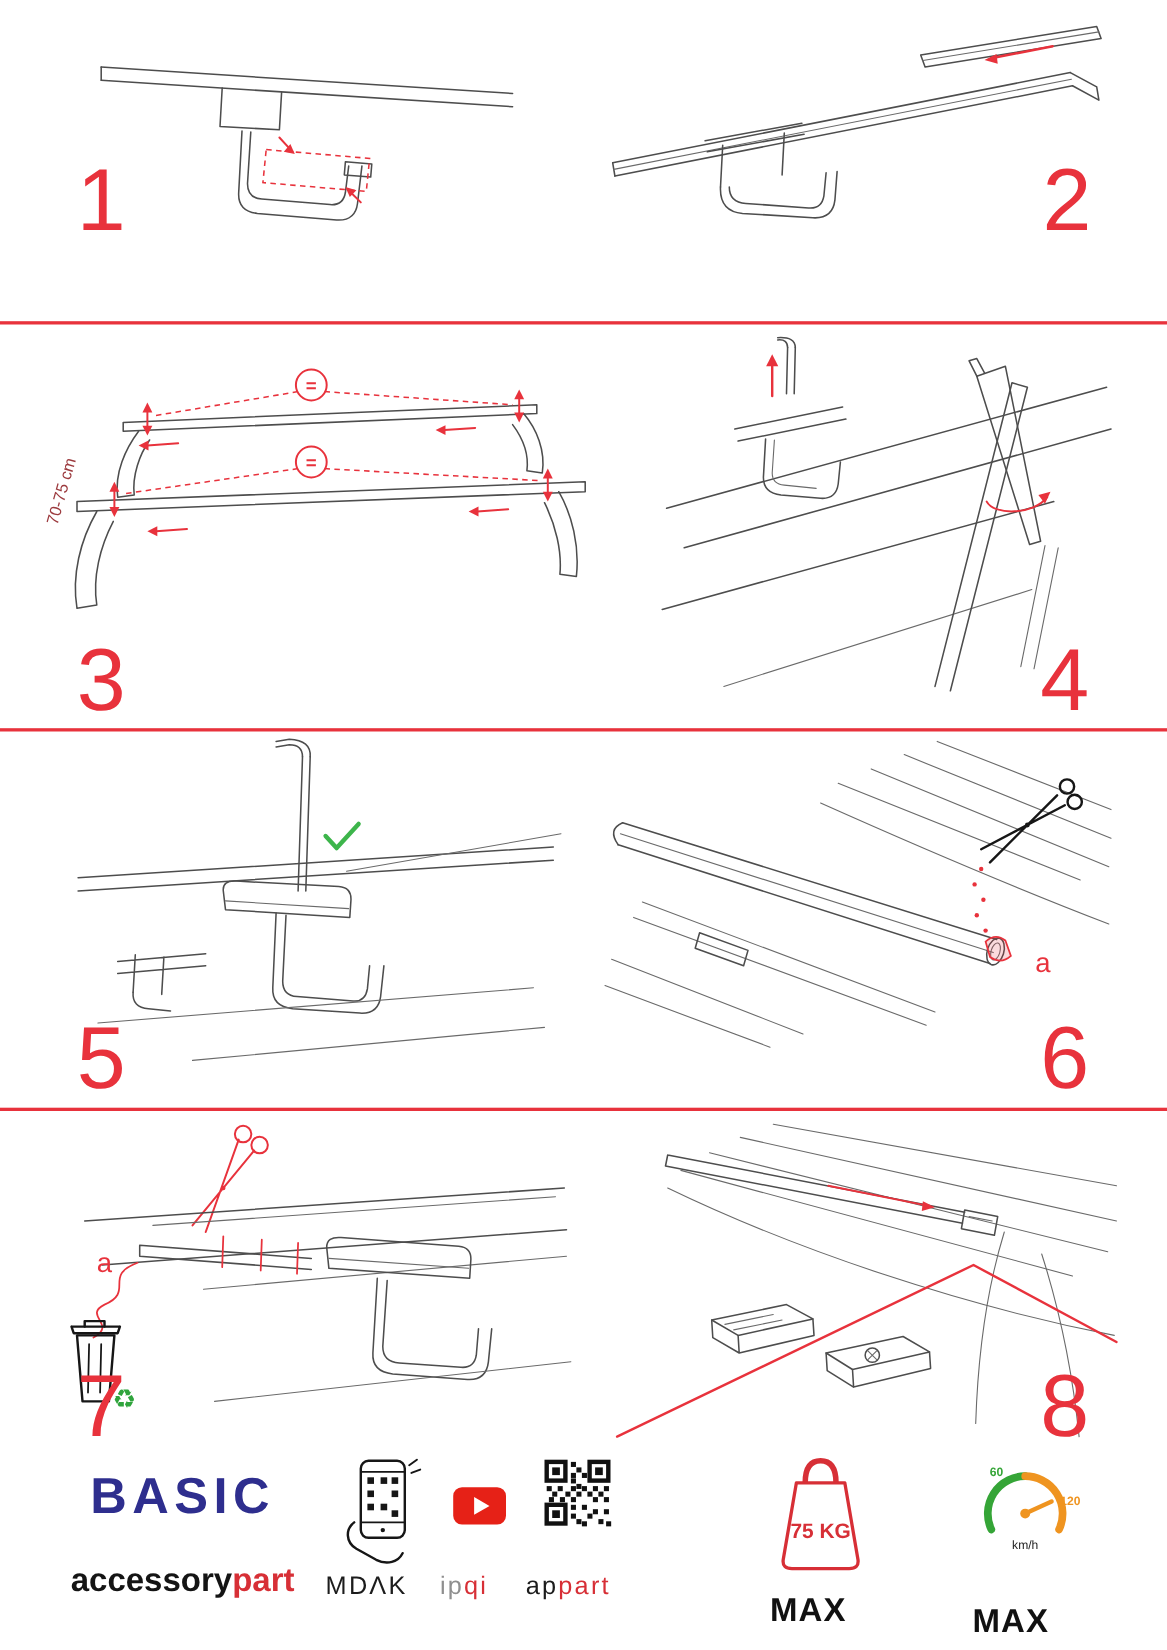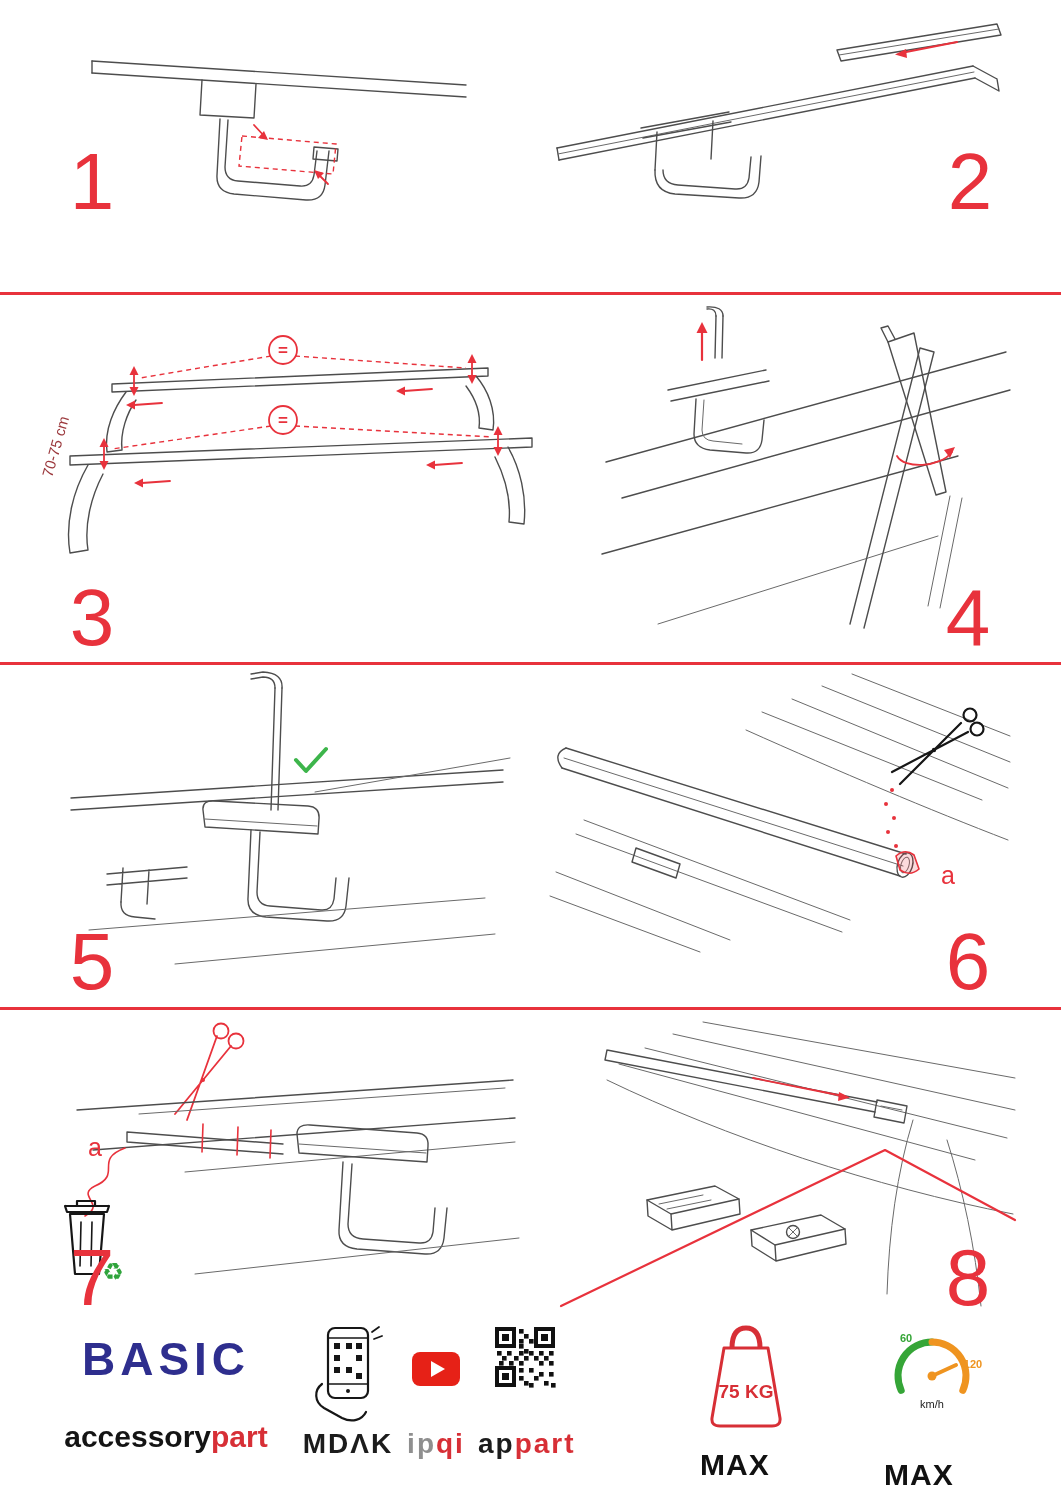--- a/index.html
+++ b/index.html
@@ -36,8 +36,8 @@
                 font-size:30px; font-weight:700; color:#141414; }
   .red-txt    { color:#d72f36; }
   .gray-txt   { color:#8f8f8f;margin-top:30px; }
-  .partnerlabel { position:absolute; font-size:28px; font-weight:700; letter-spacing:2px;
-                  color:#1c1c1c; text-align:center; }
+  .partnerlabel { position:absolute; font-size:23px; font-weight:400; letter-spacing:2px;
+                  color:#1c1c1c; }
   .maxlabel   { position:absolute; font-size:30px; font-weight:600; letter-spacing:1px;
                 color:#111; text-align:left; }
   .wtext  { fill:#d72f36; font-size:19px; font-weight:700; text-anchor:middle; }

